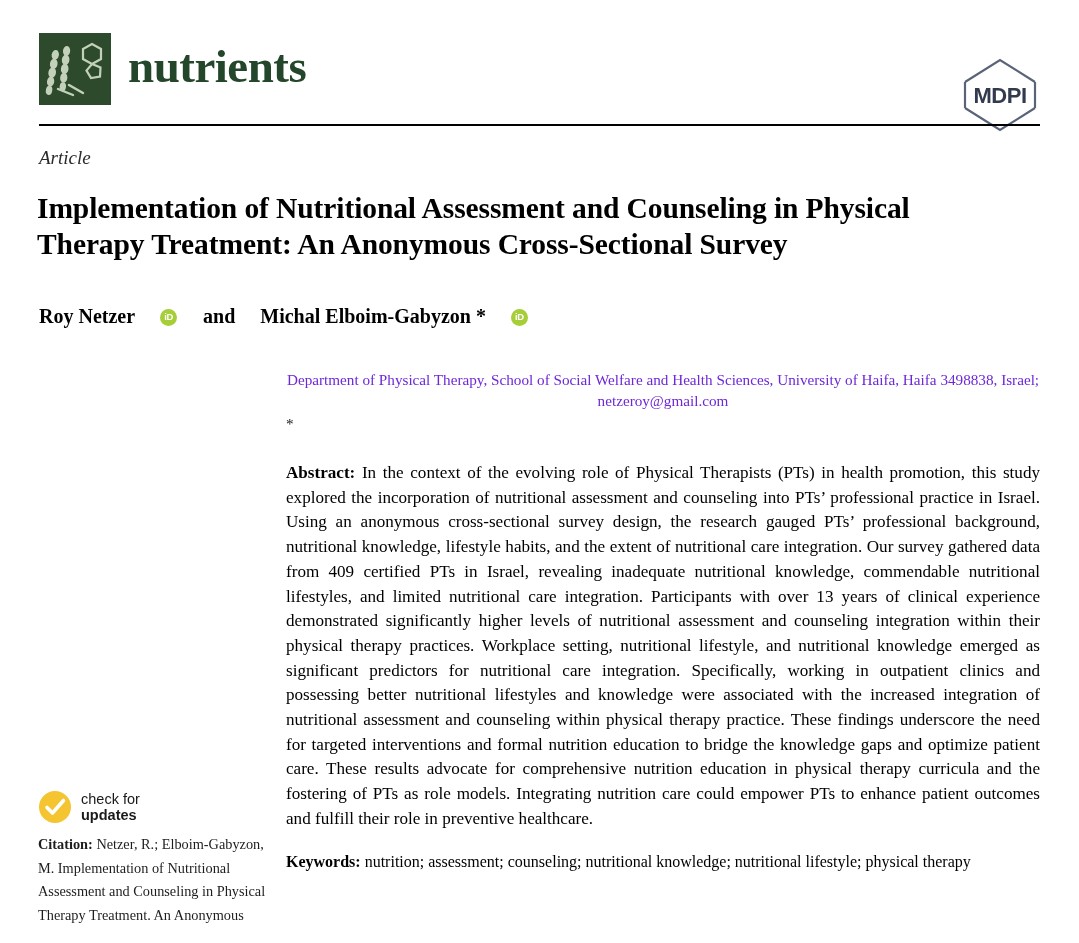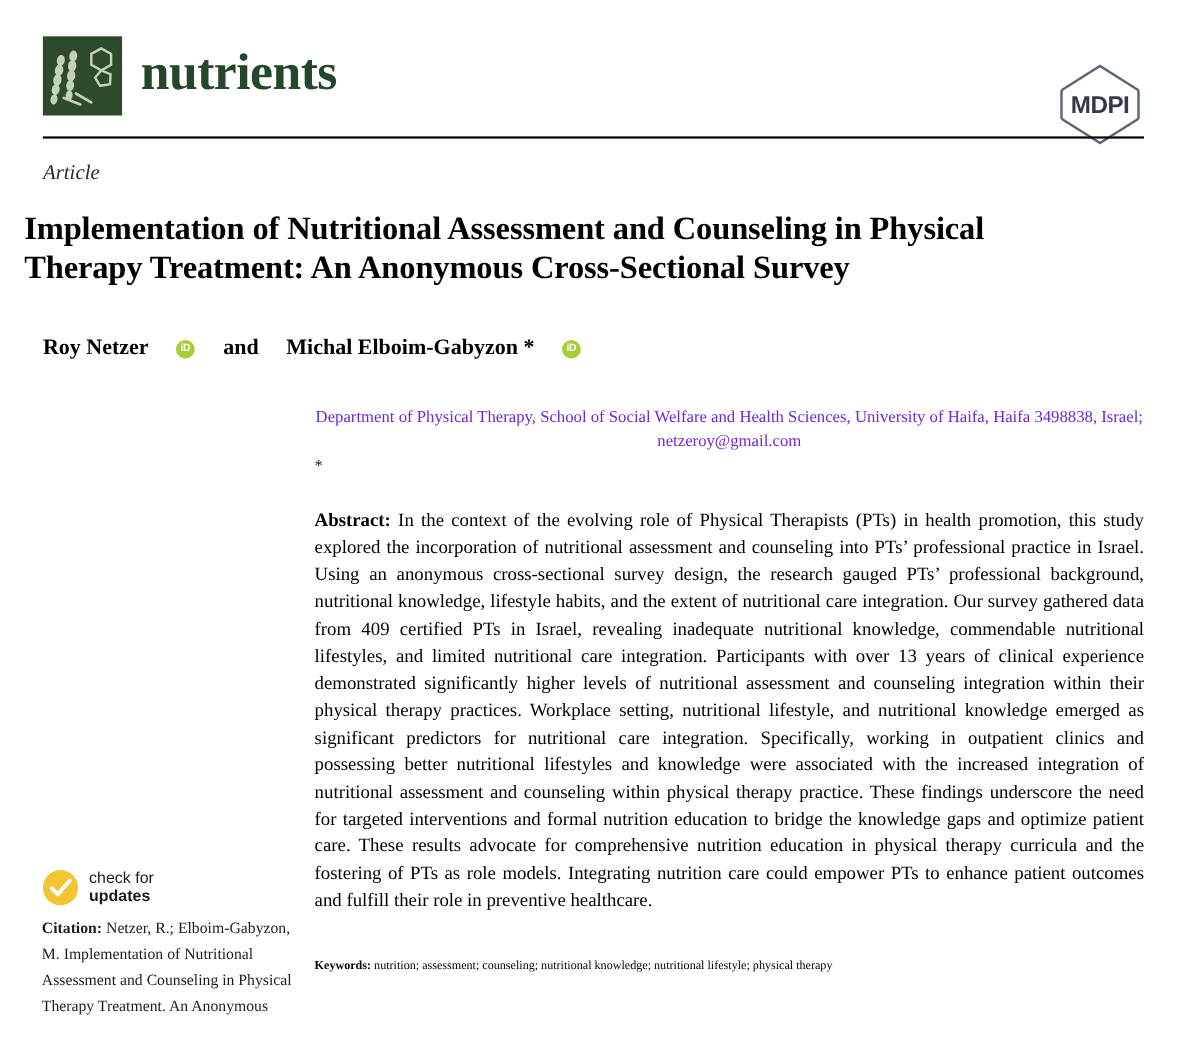--- a/index.html
+++ b/index.html
@@ -92,7 +92,7 @@
   
   .paper-title {
     position: absolute;
-    left: 22px;
+    left: 37px;
     top: 170px;
     width: 960px;
     font-size: 29.5px;

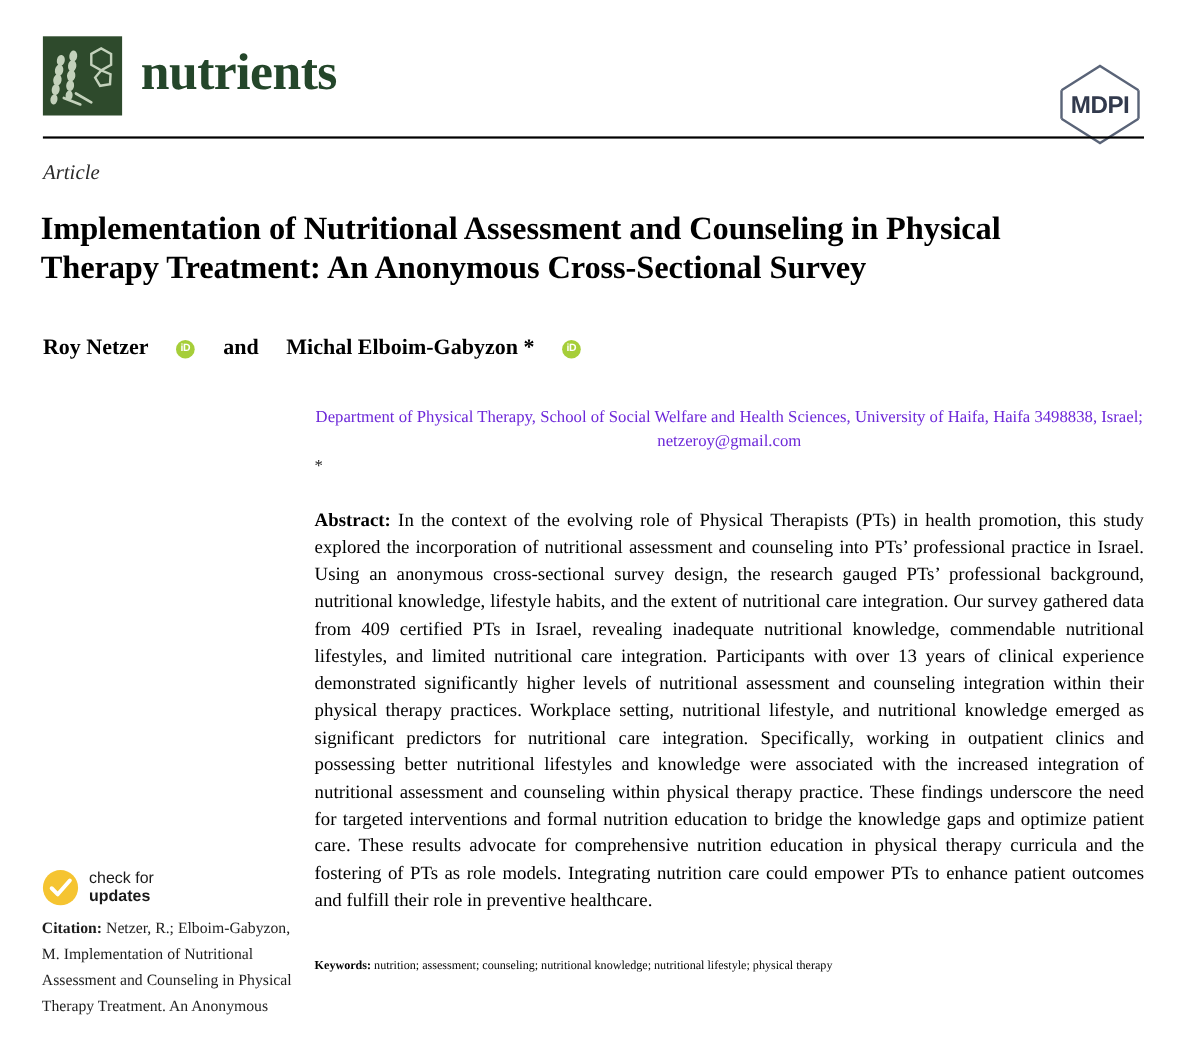--- a/index.html
+++ b/index.html
@@ -213,8 +213,8 @@
   .abstract b, .keywords b { font-weight: bold; }
 
   .keywords {
-    margin-top: 34px;
-    font-size: 11px;
+    margin-top: 18px;
+    font-size: 16px;
     line-height: 24.7px;
     text-align: justify;
     color: #000;

